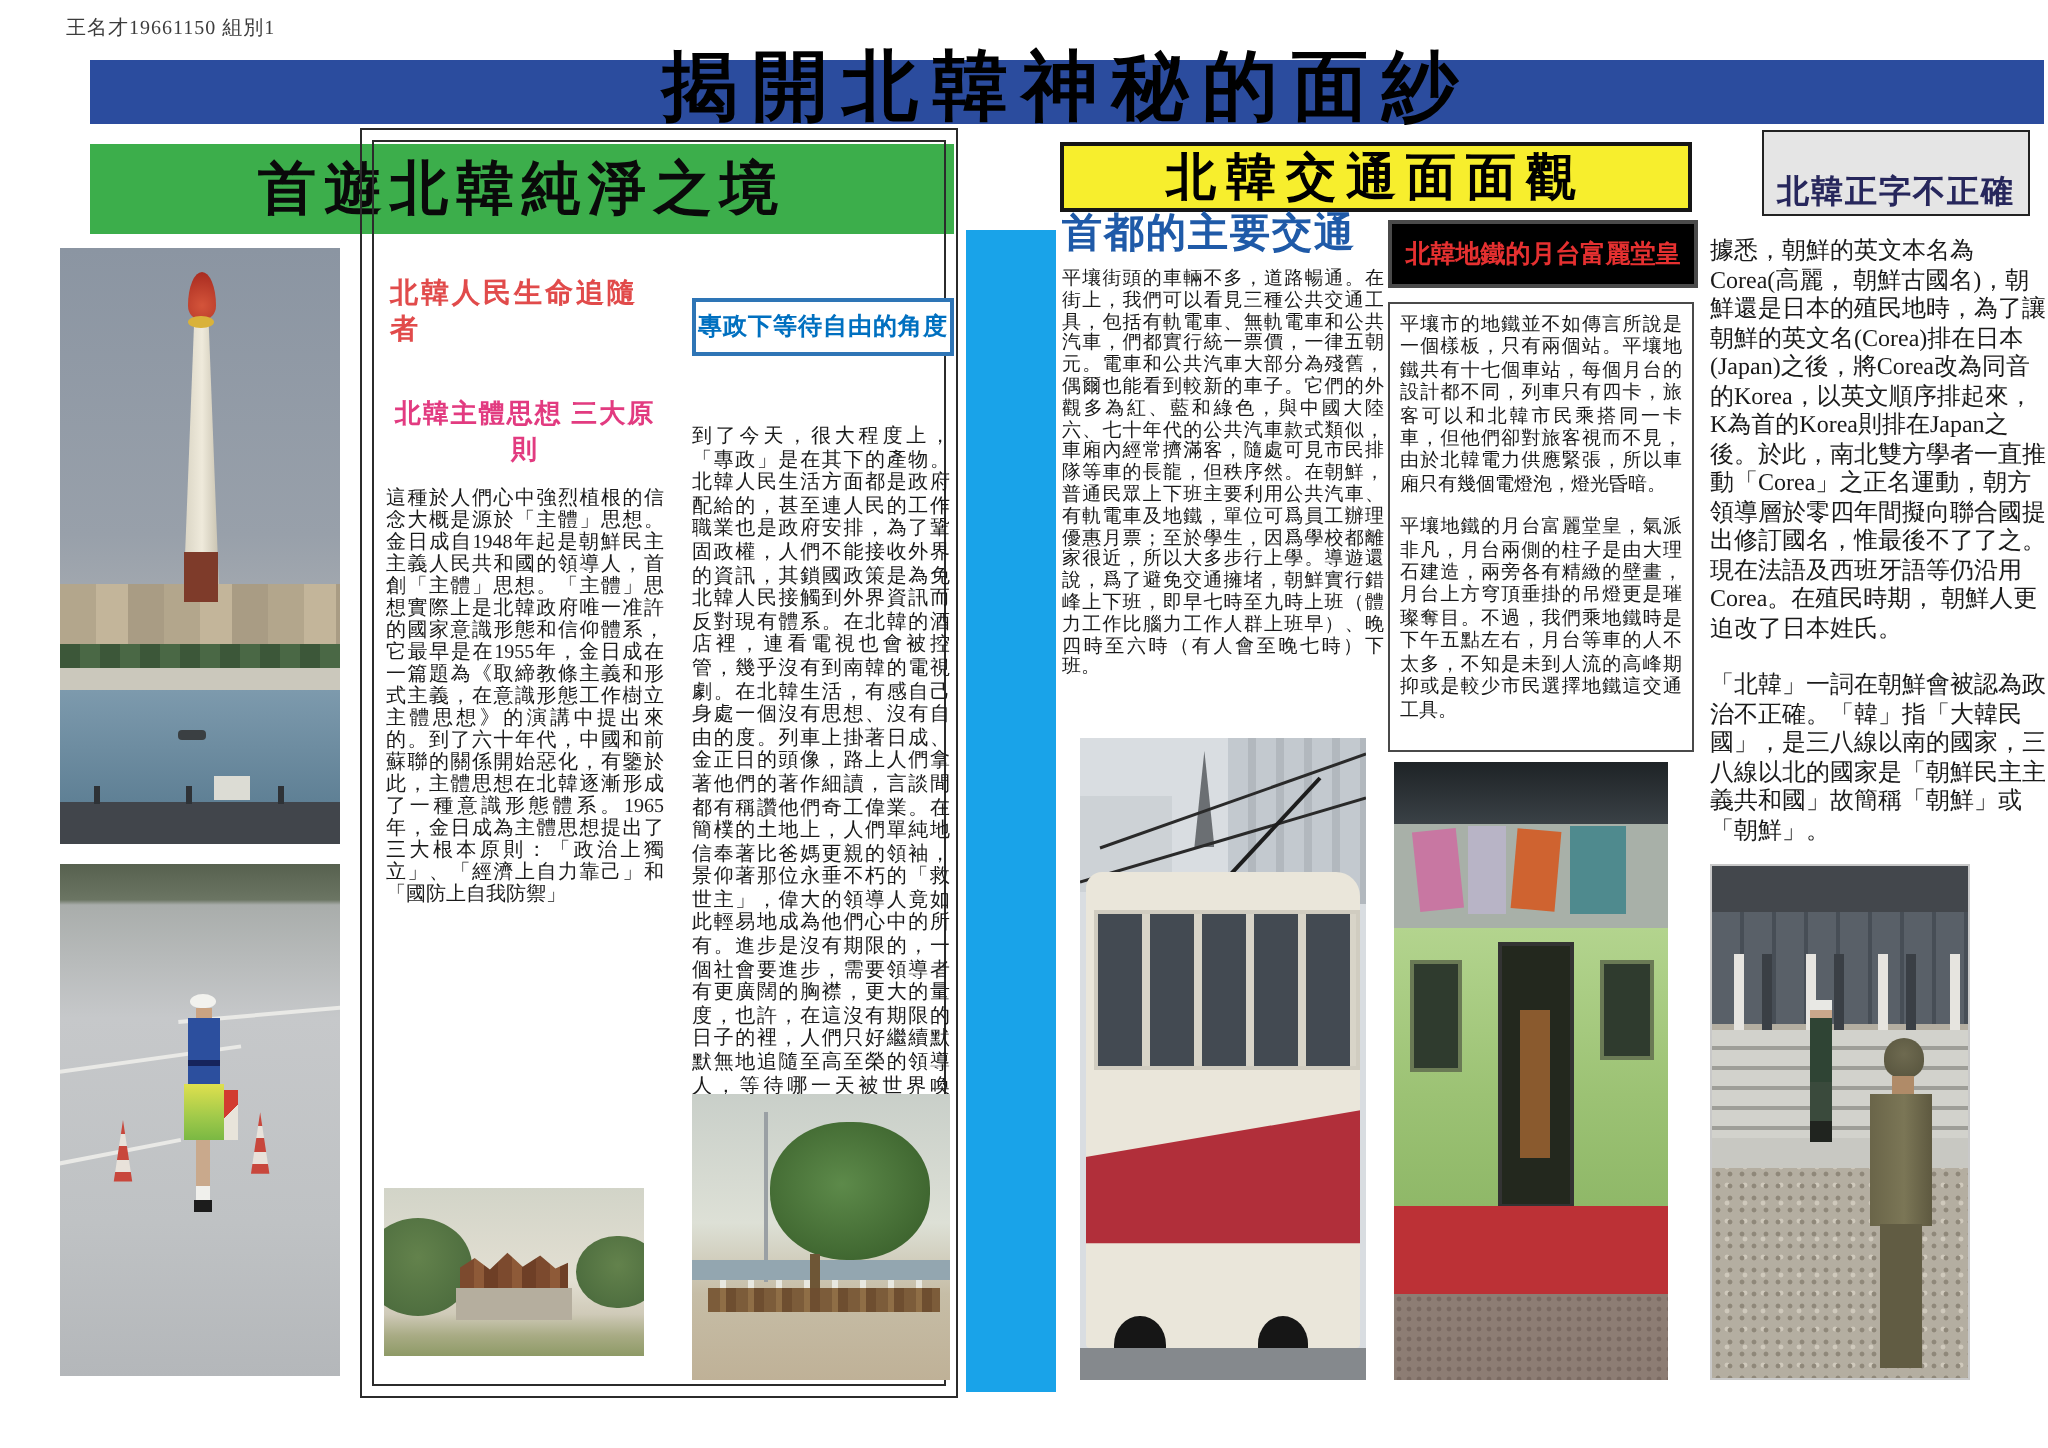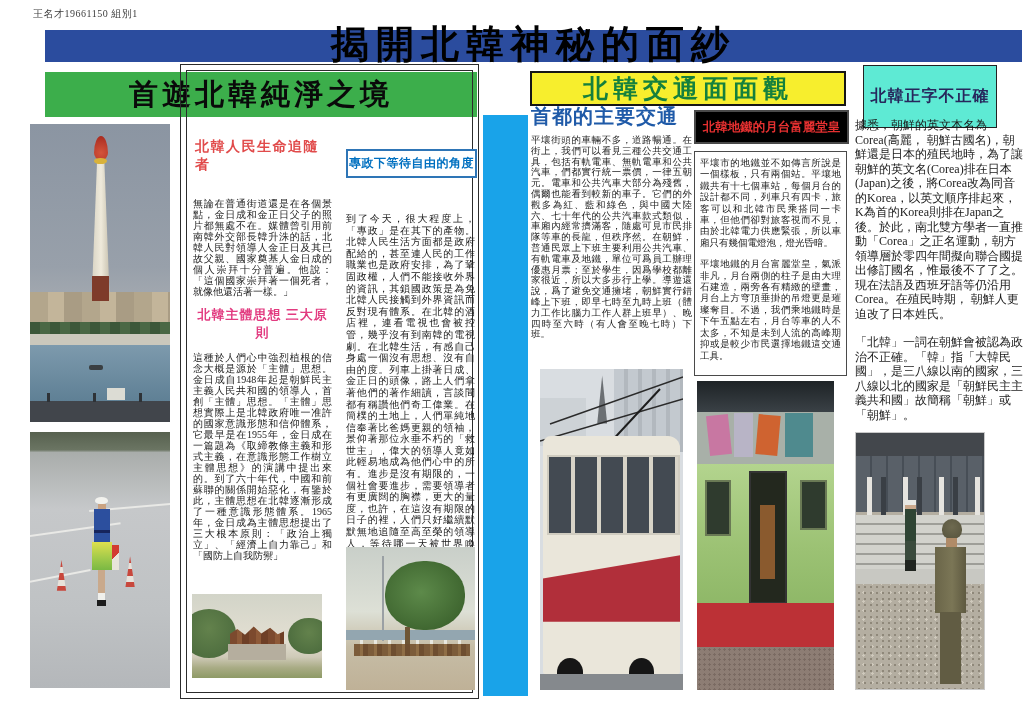--- a/index.html
+++ b/index.html
@@ -19,7 +19,7 @@
   .green-banner{left:45px;top:72px;width:432px;height:45px;background:#3CAE4B;
                 color:#0a0a0a;font-weight:bold;font-size:29px;letter-spacing:4px;}
   .yellow-banner{left:530px;top:71px;width:312px;height:31px;background:#F7EE2D;border:2px solid #161616;
-                 color:#15803d;font-weight:bold;font-size:25px;letter-spacing:5px;}
+                 color:#000000;font-weight:bold;font-size:25px;letter-spacing:5px;}
   .magenta-banner{left:863px;top:65px;width:132px;height:41px;background:#5eead4;border:1px solid #222;
                   display:flex;align-items:flex-end;justify-content:center;padding-bottom:20px;
                   color:#27275C;font-weight:bold;font-size:16px;letter-spacing:1px;}

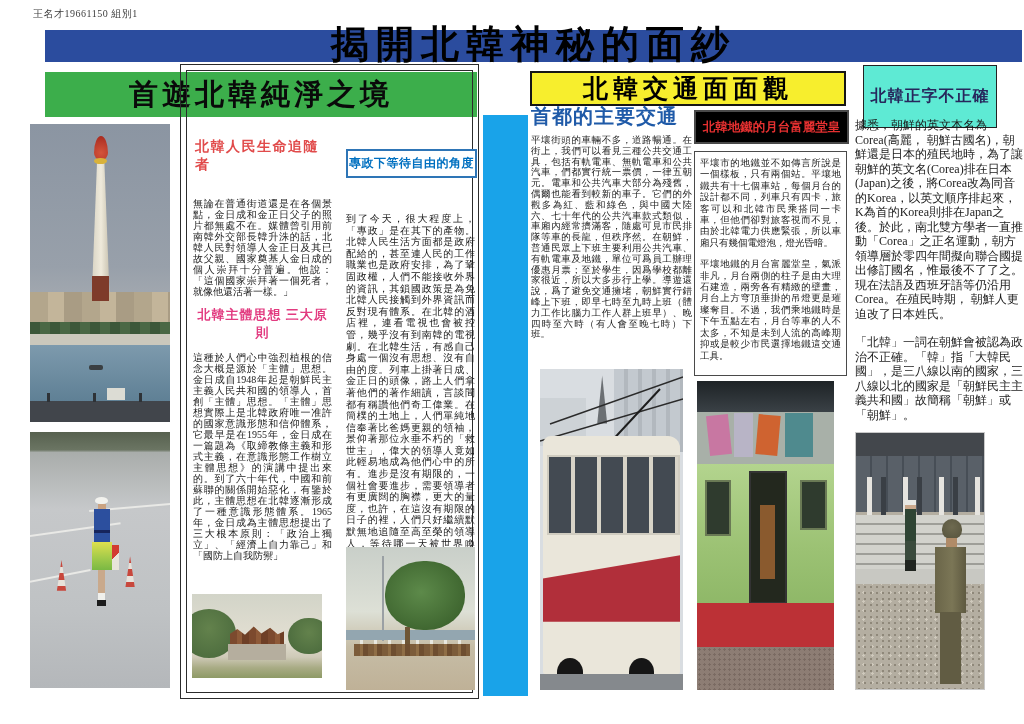--- a/index.html
+++ b/index.html
@@ -20,8 +20,8 @@
                 color:#0a0a0a;font-weight:bold;font-size:29px;letter-spacing:4px;}
   .yellow-banner{left:530px;top:71px;width:312px;height:31px;background:#F7EE2D;border:2px solid #161616;
                  color:#000000;font-weight:bold;font-size:25px;letter-spacing:5px;}
-  .magenta-banner{left:863px;top:65px;width:132px;height:41px;background:#5eead4;border:1px solid #222;
-                  display:flex;align-items:flex-end;justify-content:center;padding-bottom:20px;
+  .magenta-banner{left:881px;top:65px;width:132px;height:41px;background:#e5e5e5;border:1px solid #222;
+                  display:flex;align-items:flex-end;justify-content:center;padding-bottom:0;
                   color:#27275C;font-weight:bold;font-size:16px;letter-spacing:1px;}
 
   

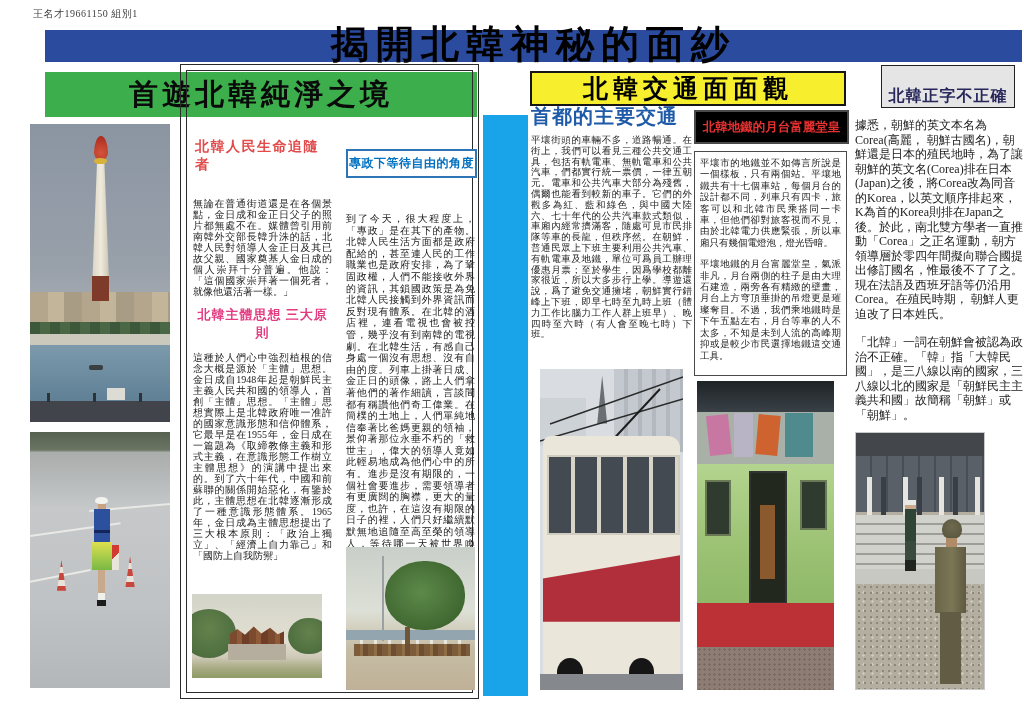--- a/index.html
+++ b/index.html
@@ -227,7 +227,6 @@
 
 <div class="abs col-life">
   <div class="life-heading">北韓人民生命追隨者</div>
-  <p class="body-s">無論在普通街道還是在各個景點，金日成和金正日父子的照片都無處不在。媒體曾引用前南韓外交部長韓升洙的話，北韓人民對領導人金正日及其已故父親、國家奠基人金日成的個人崇拜十分普遍。他說：「這個國家崇拜著一個死者，就像他還活著一樣。」</p>
   <div class="juche-heading">北韓主體思想 三大原則</div>
   <p class="body-s">這種於人們心中強烈植根的信念大概是源於「主體」思想。金日成自1948年起是朝鮮民主主義人民共和國的領導人，首創「主體」思想。「主體」思想實際上是北韓政府唯一准許的國家意識形態和信仰體系，它最早是在1955年，金日成在一篇題為《取締教條主義和形式主義，在意識形態工作樹立主體思想》的演講中提出來的。到了六十年代，中國和前蘇聯的關係開始惡化，有鑒於此，主體思想在北韓逐漸形成了一種意識形態體系。1965年，金日成為主體思想提出了三大根本原則：「政治上獨立」、「經濟上自力靠己」和「國防上自我防禦」</p>
 </div>

